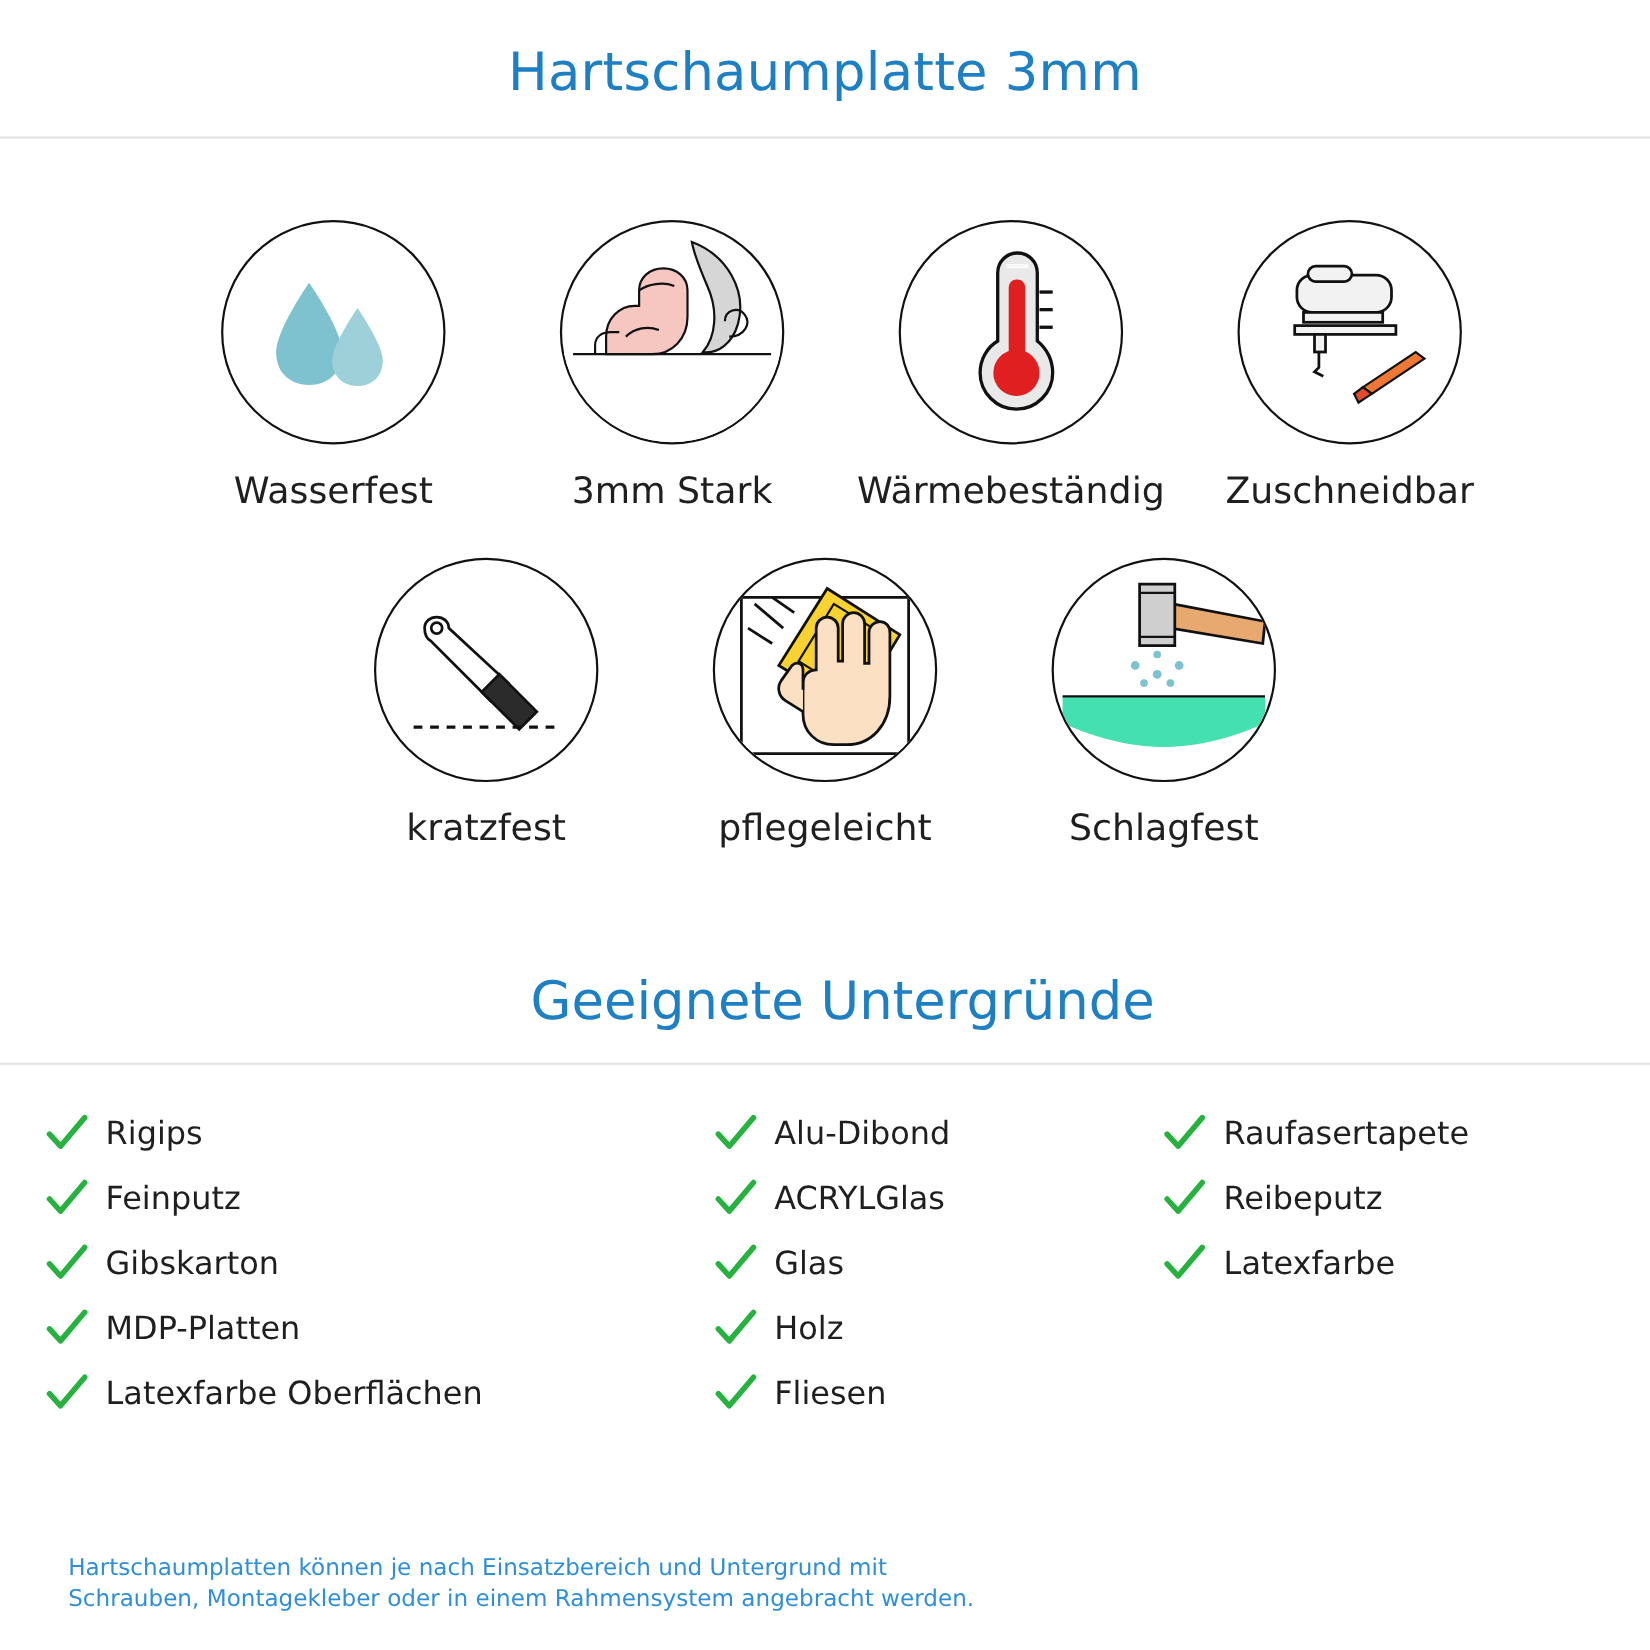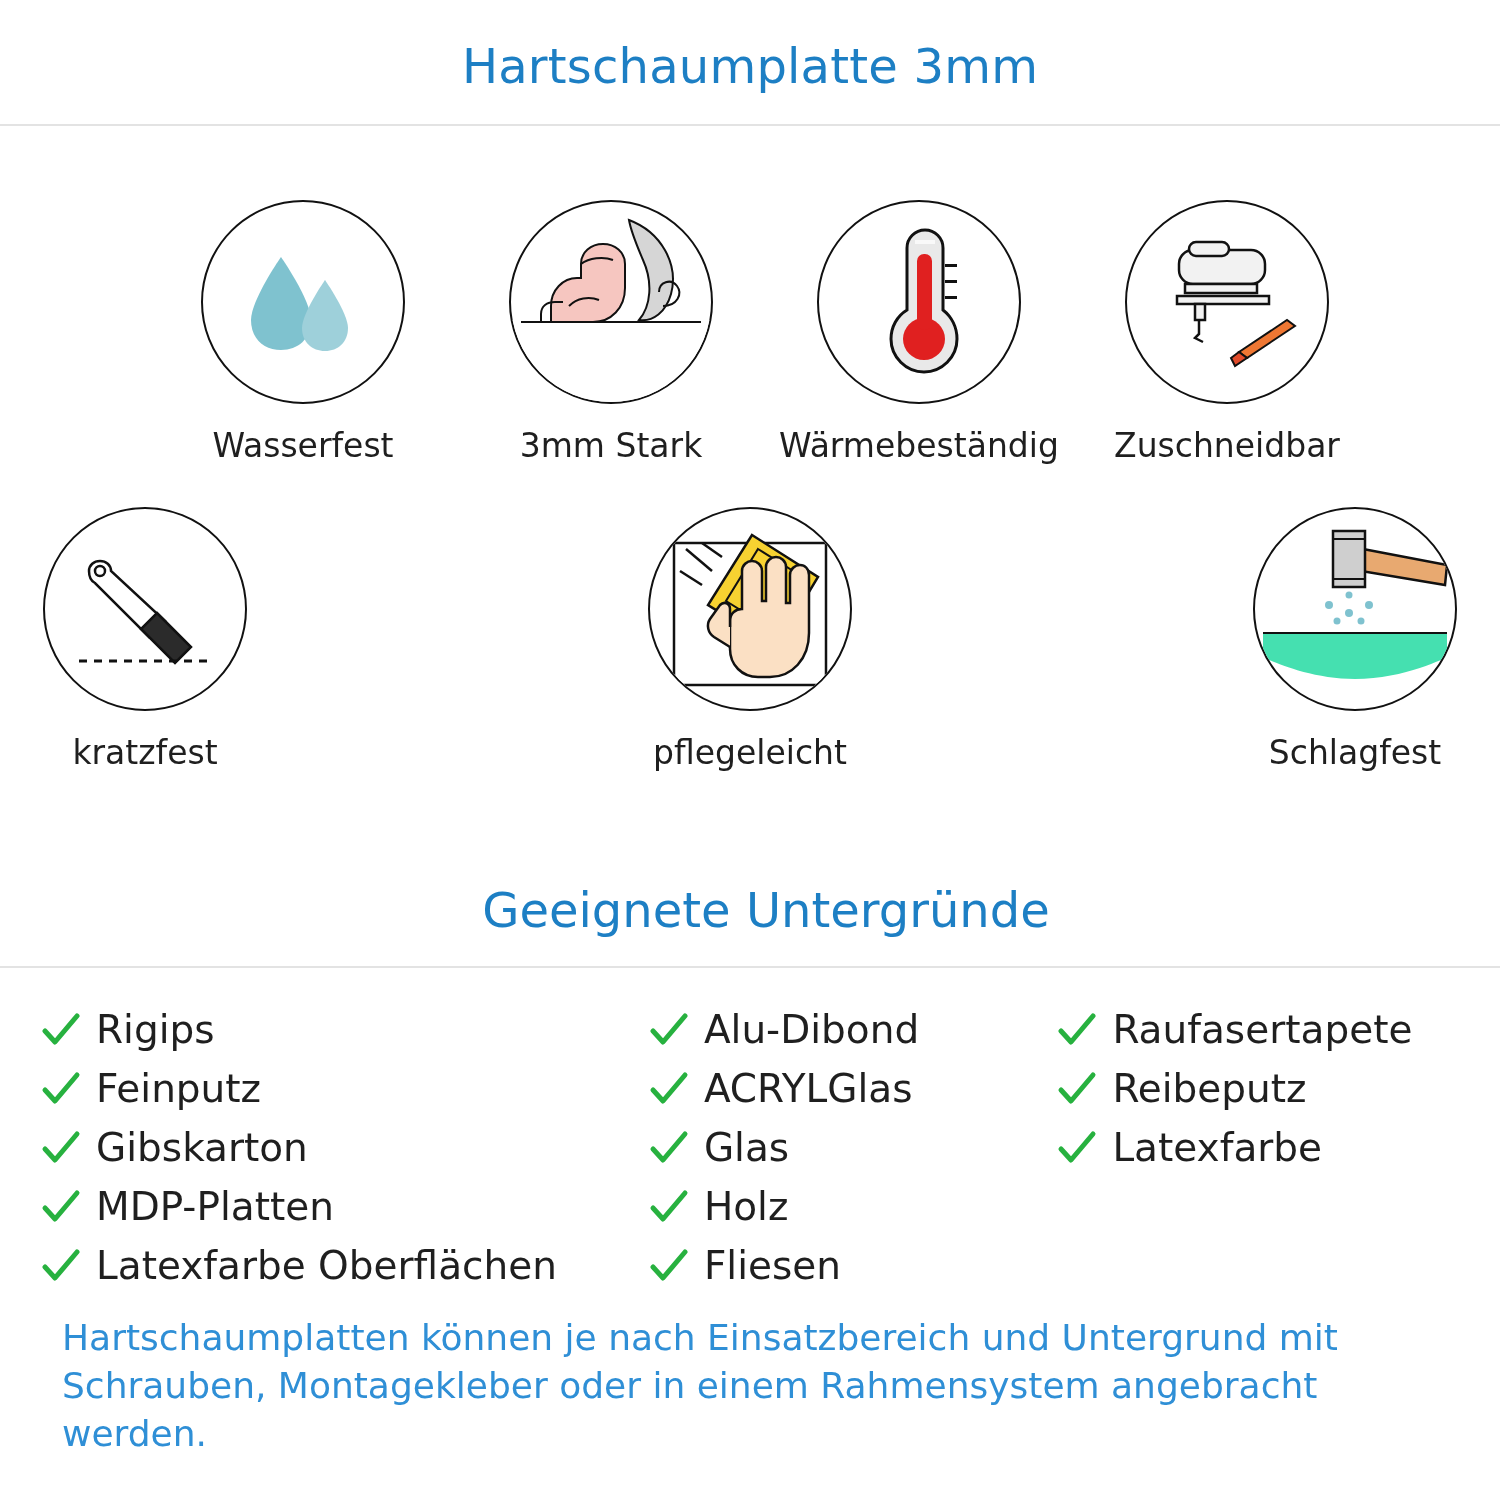--- a/index.html
+++ b/index.html
@@ -44,7 +44,7 @@
     align-items: flex-start;
   }
   .row-1 { margin-top: 74px; gap: 18px; margin-left: 30px; }
-  .row-2 { margin-top: 42px; gap: 6px; justify-content: space-between; }
+  .row-2 { margin-top: 42px; gap: 18px; }
 
   .feature {
     width: 290px;

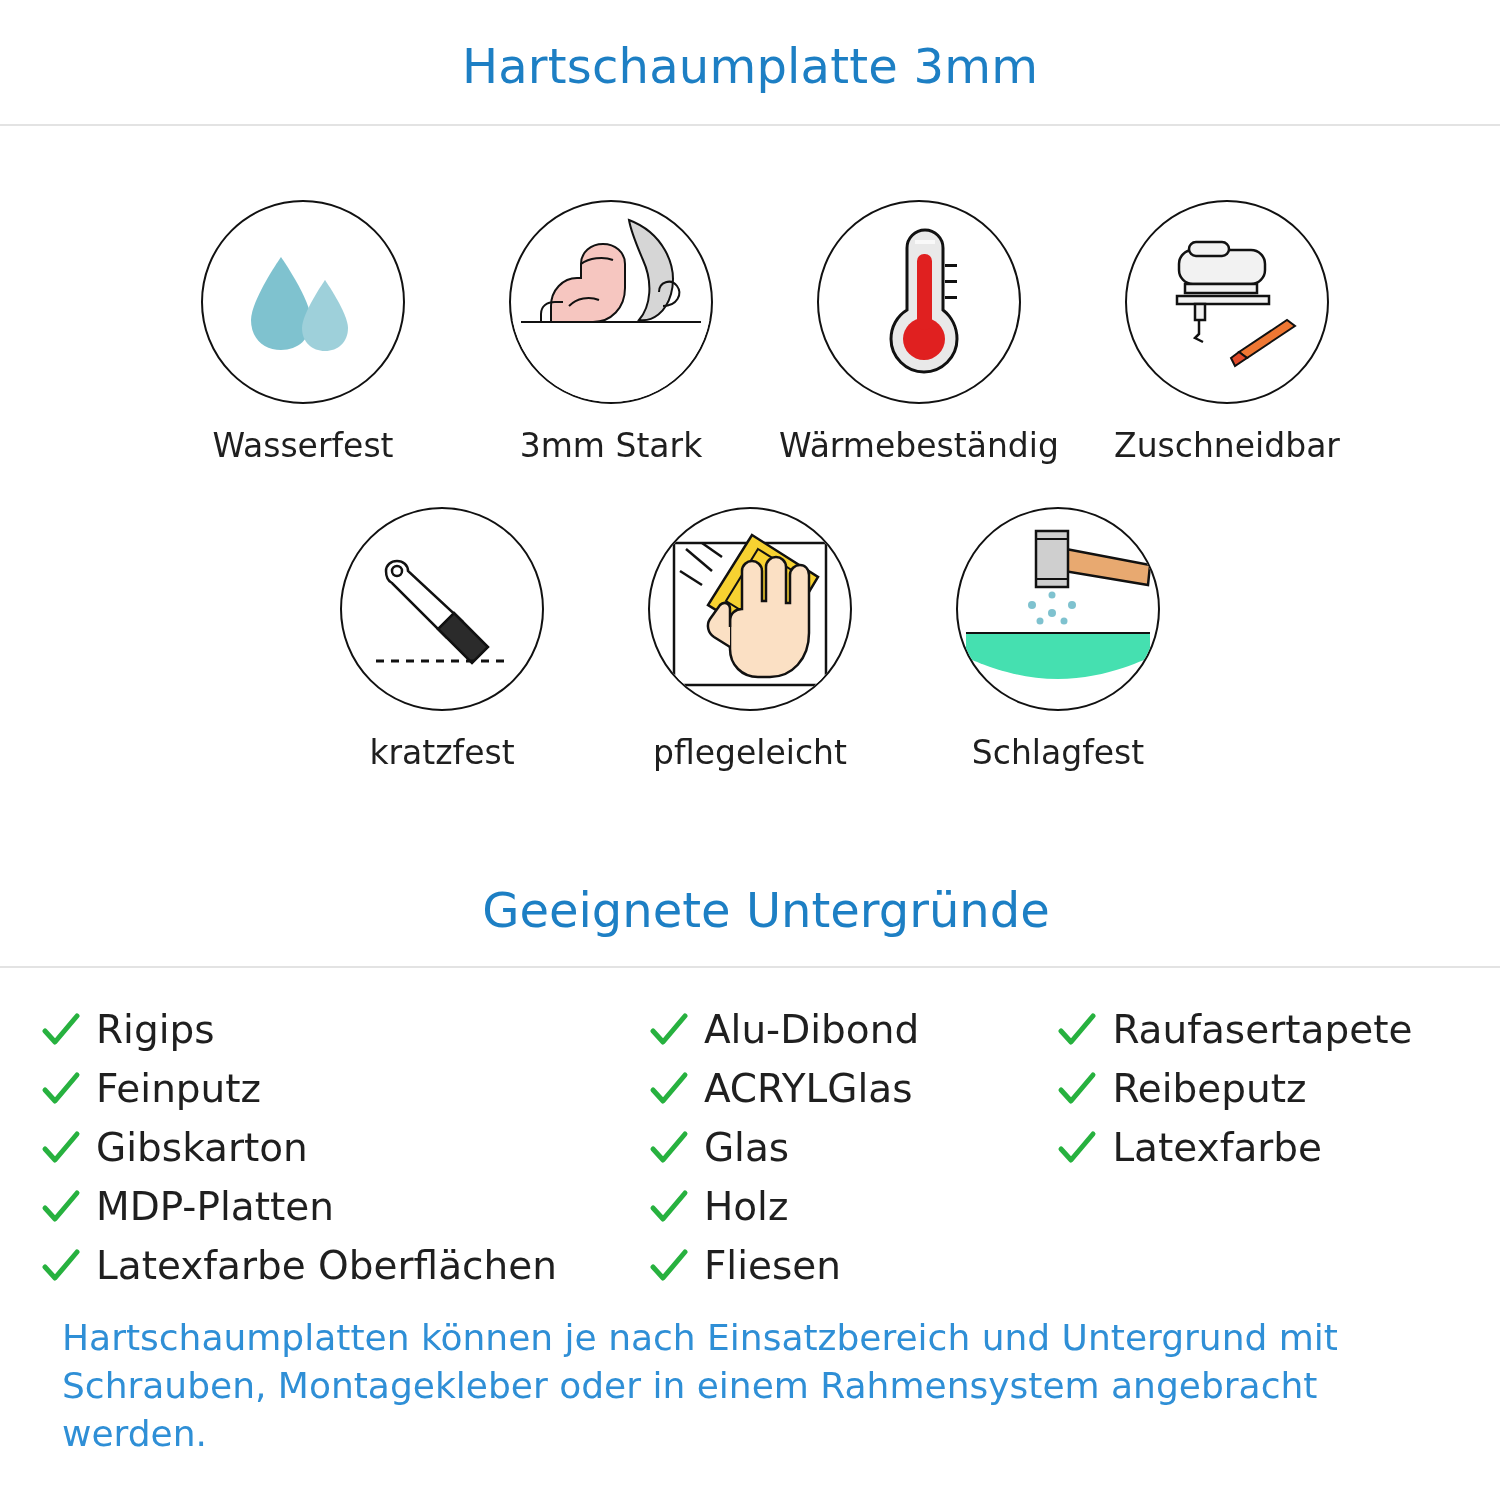--- a/index.html
+++ b/index.html
@@ -102,7 +102,7 @@
     display: flex;
     align-items: center;
     height: 59px;
-    font-size: 39px;
+    font-size: 29px;
     color: #1f1f1f;
     white-space: nowrap;
   }

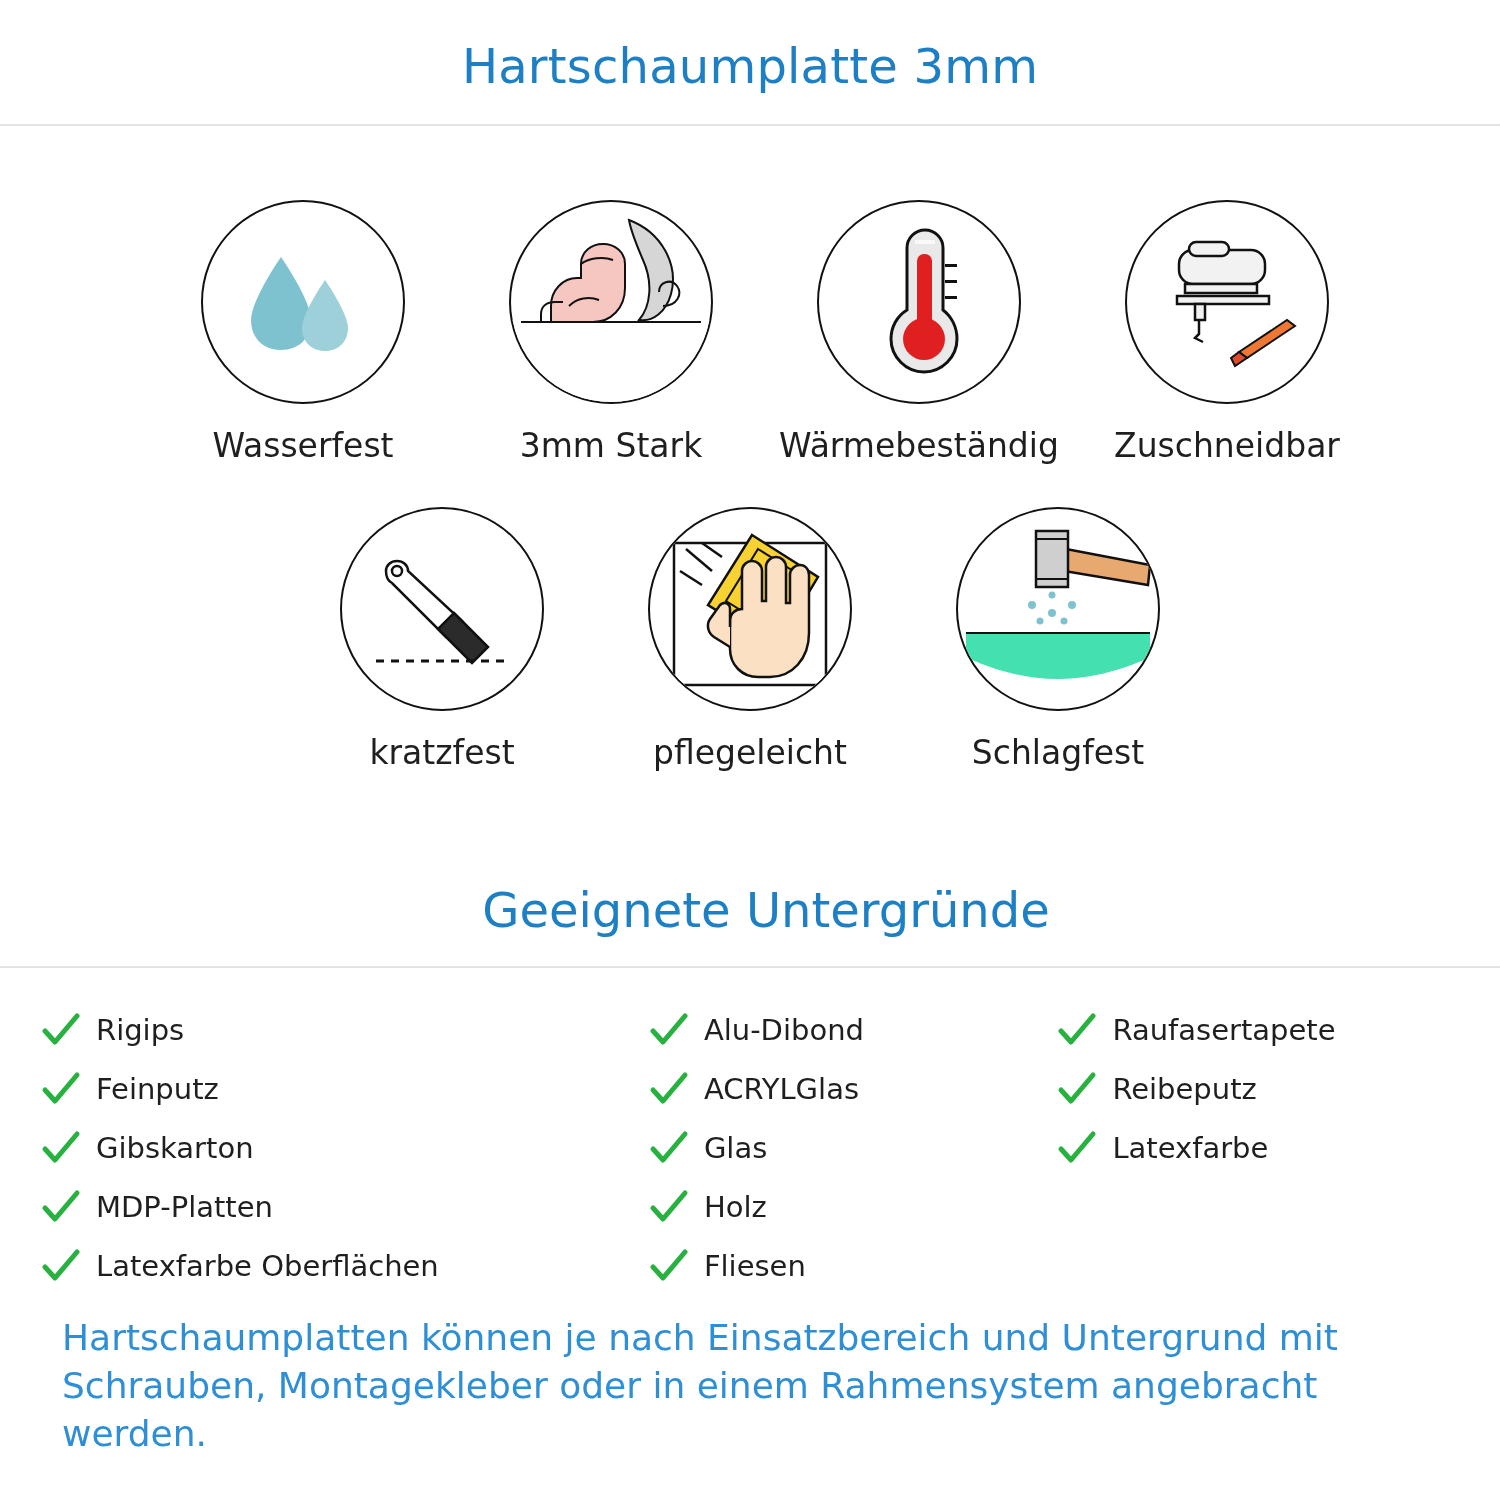--- a/index.html
+++ b/index.html
@@ -120,8 +120,8 @@
     position: absolute;
     left: 62px;
     right: 40px;
-    bottom: 42px;
-    font-size: 36px;
+    bottom: 32px;
+    font-size: 21px;
     line-height: 1.33;
     color: #2f8fd6;
   }

